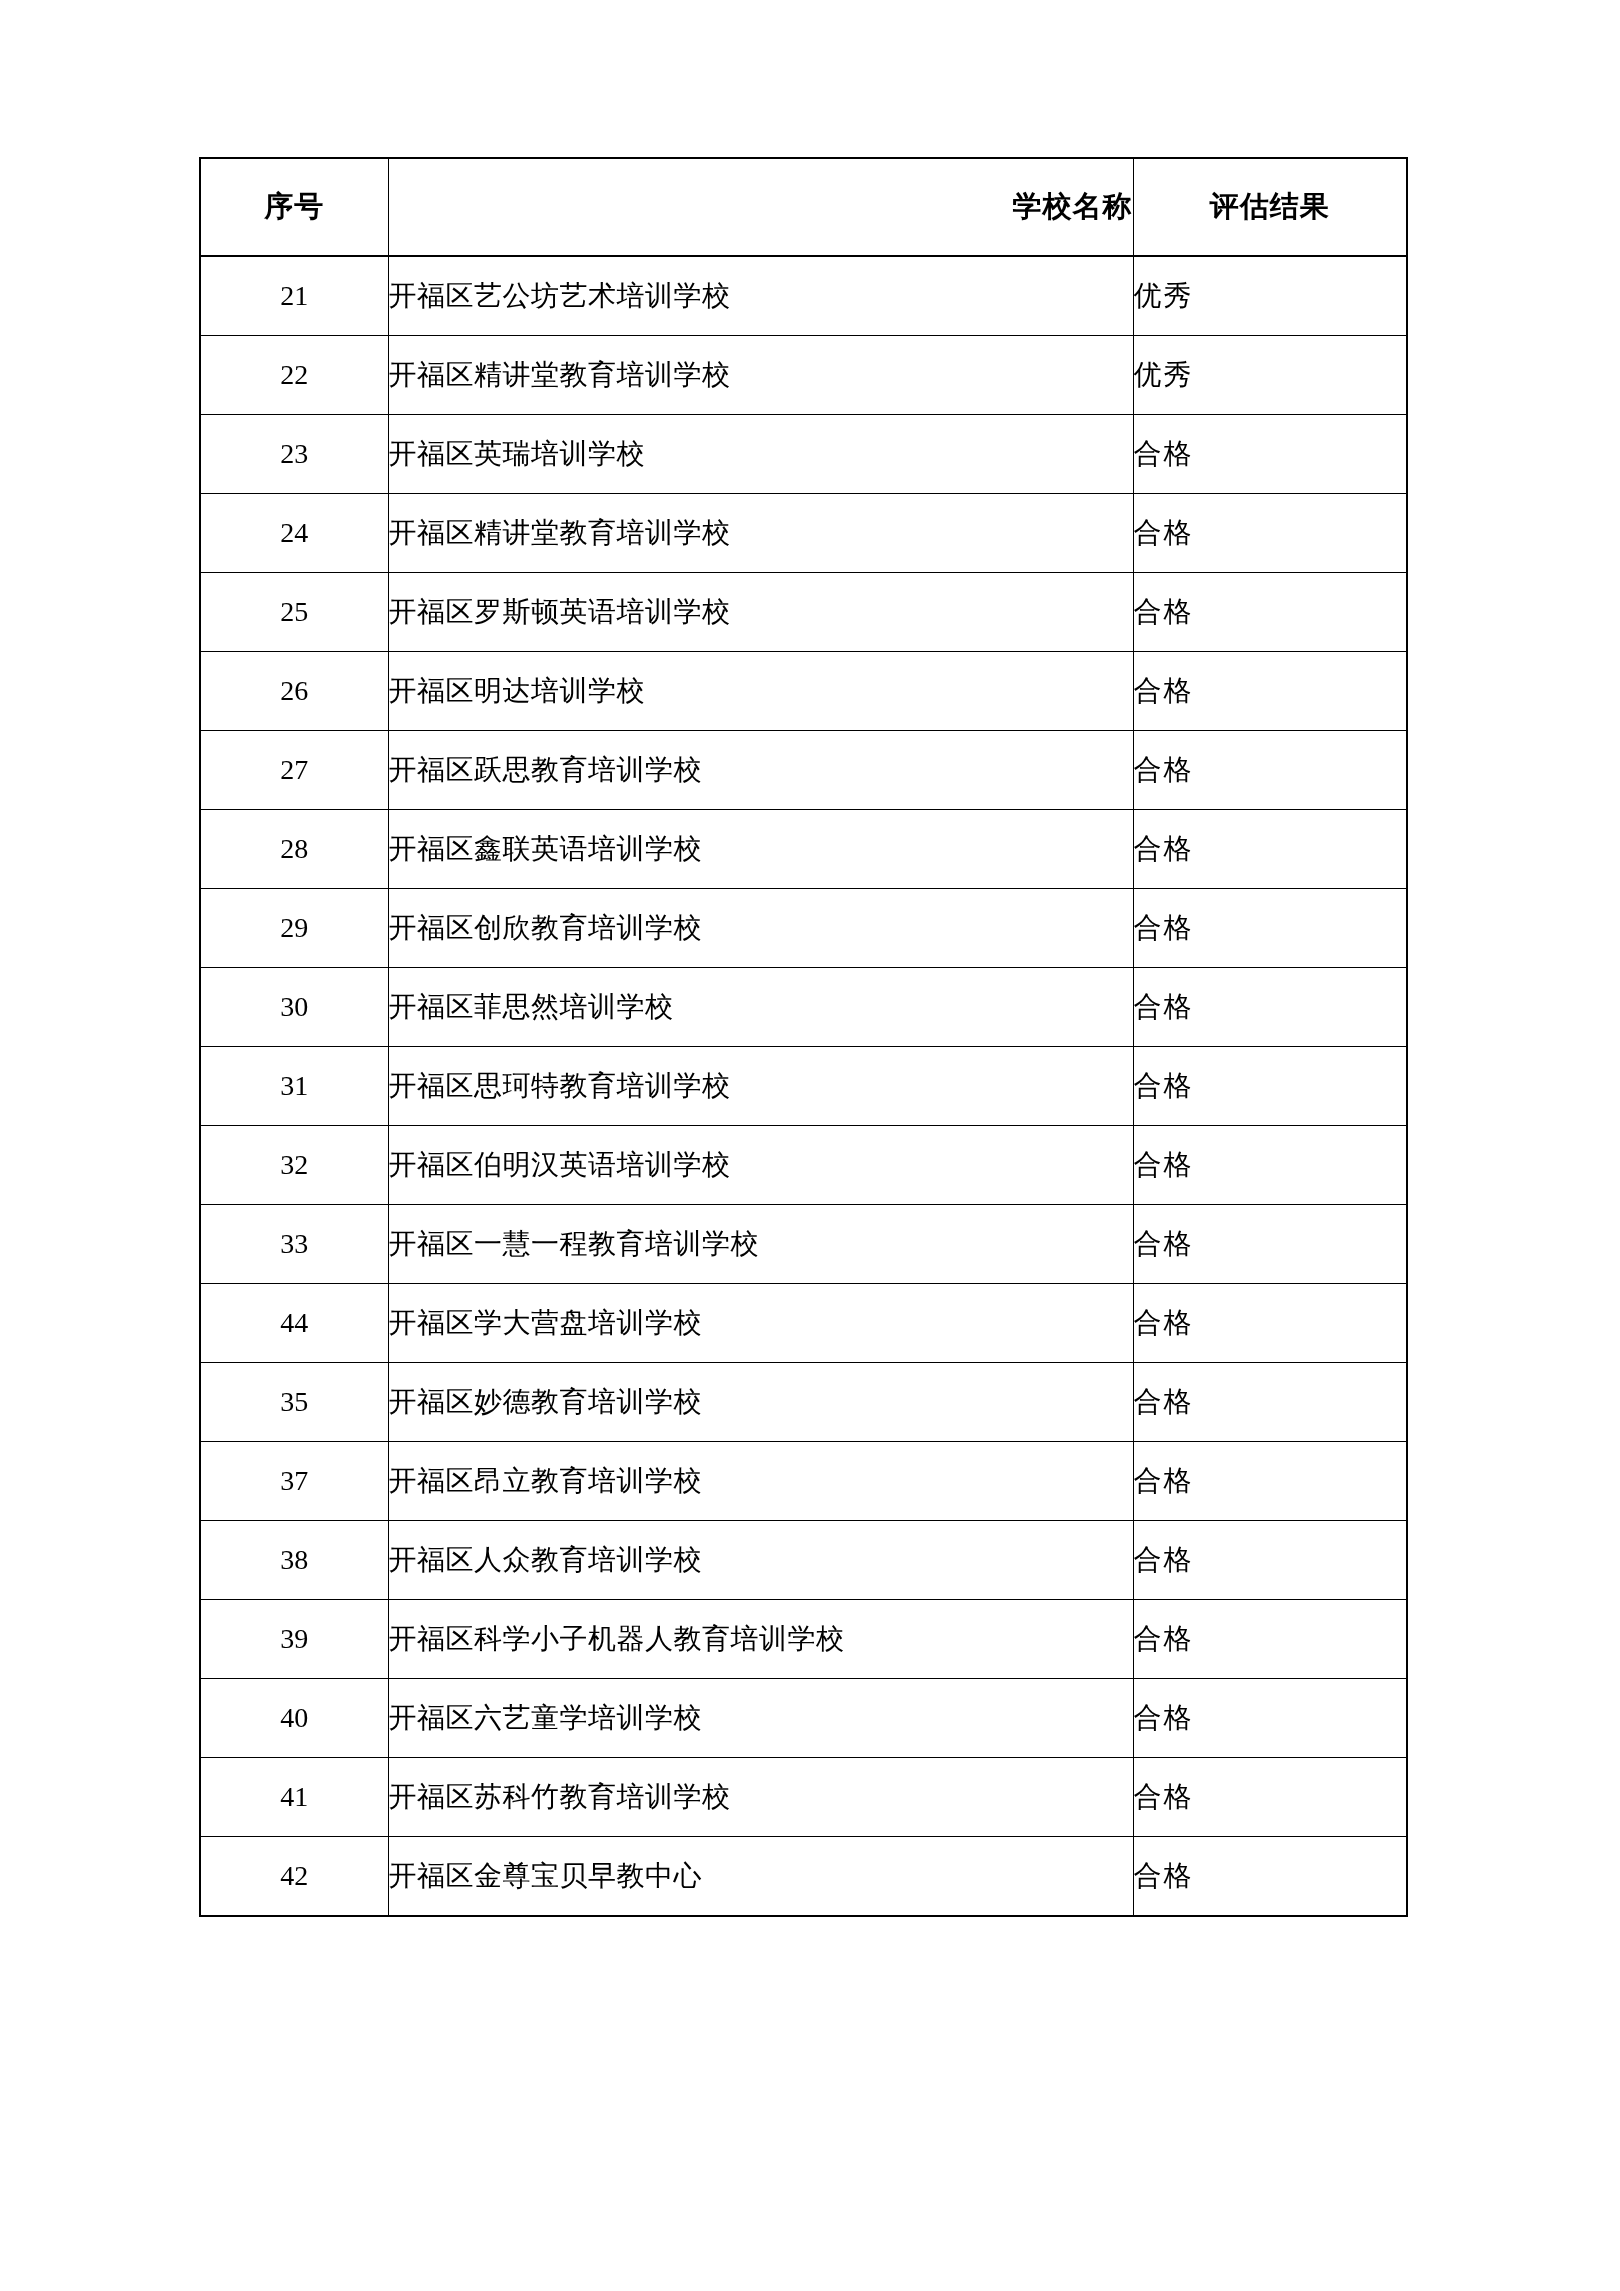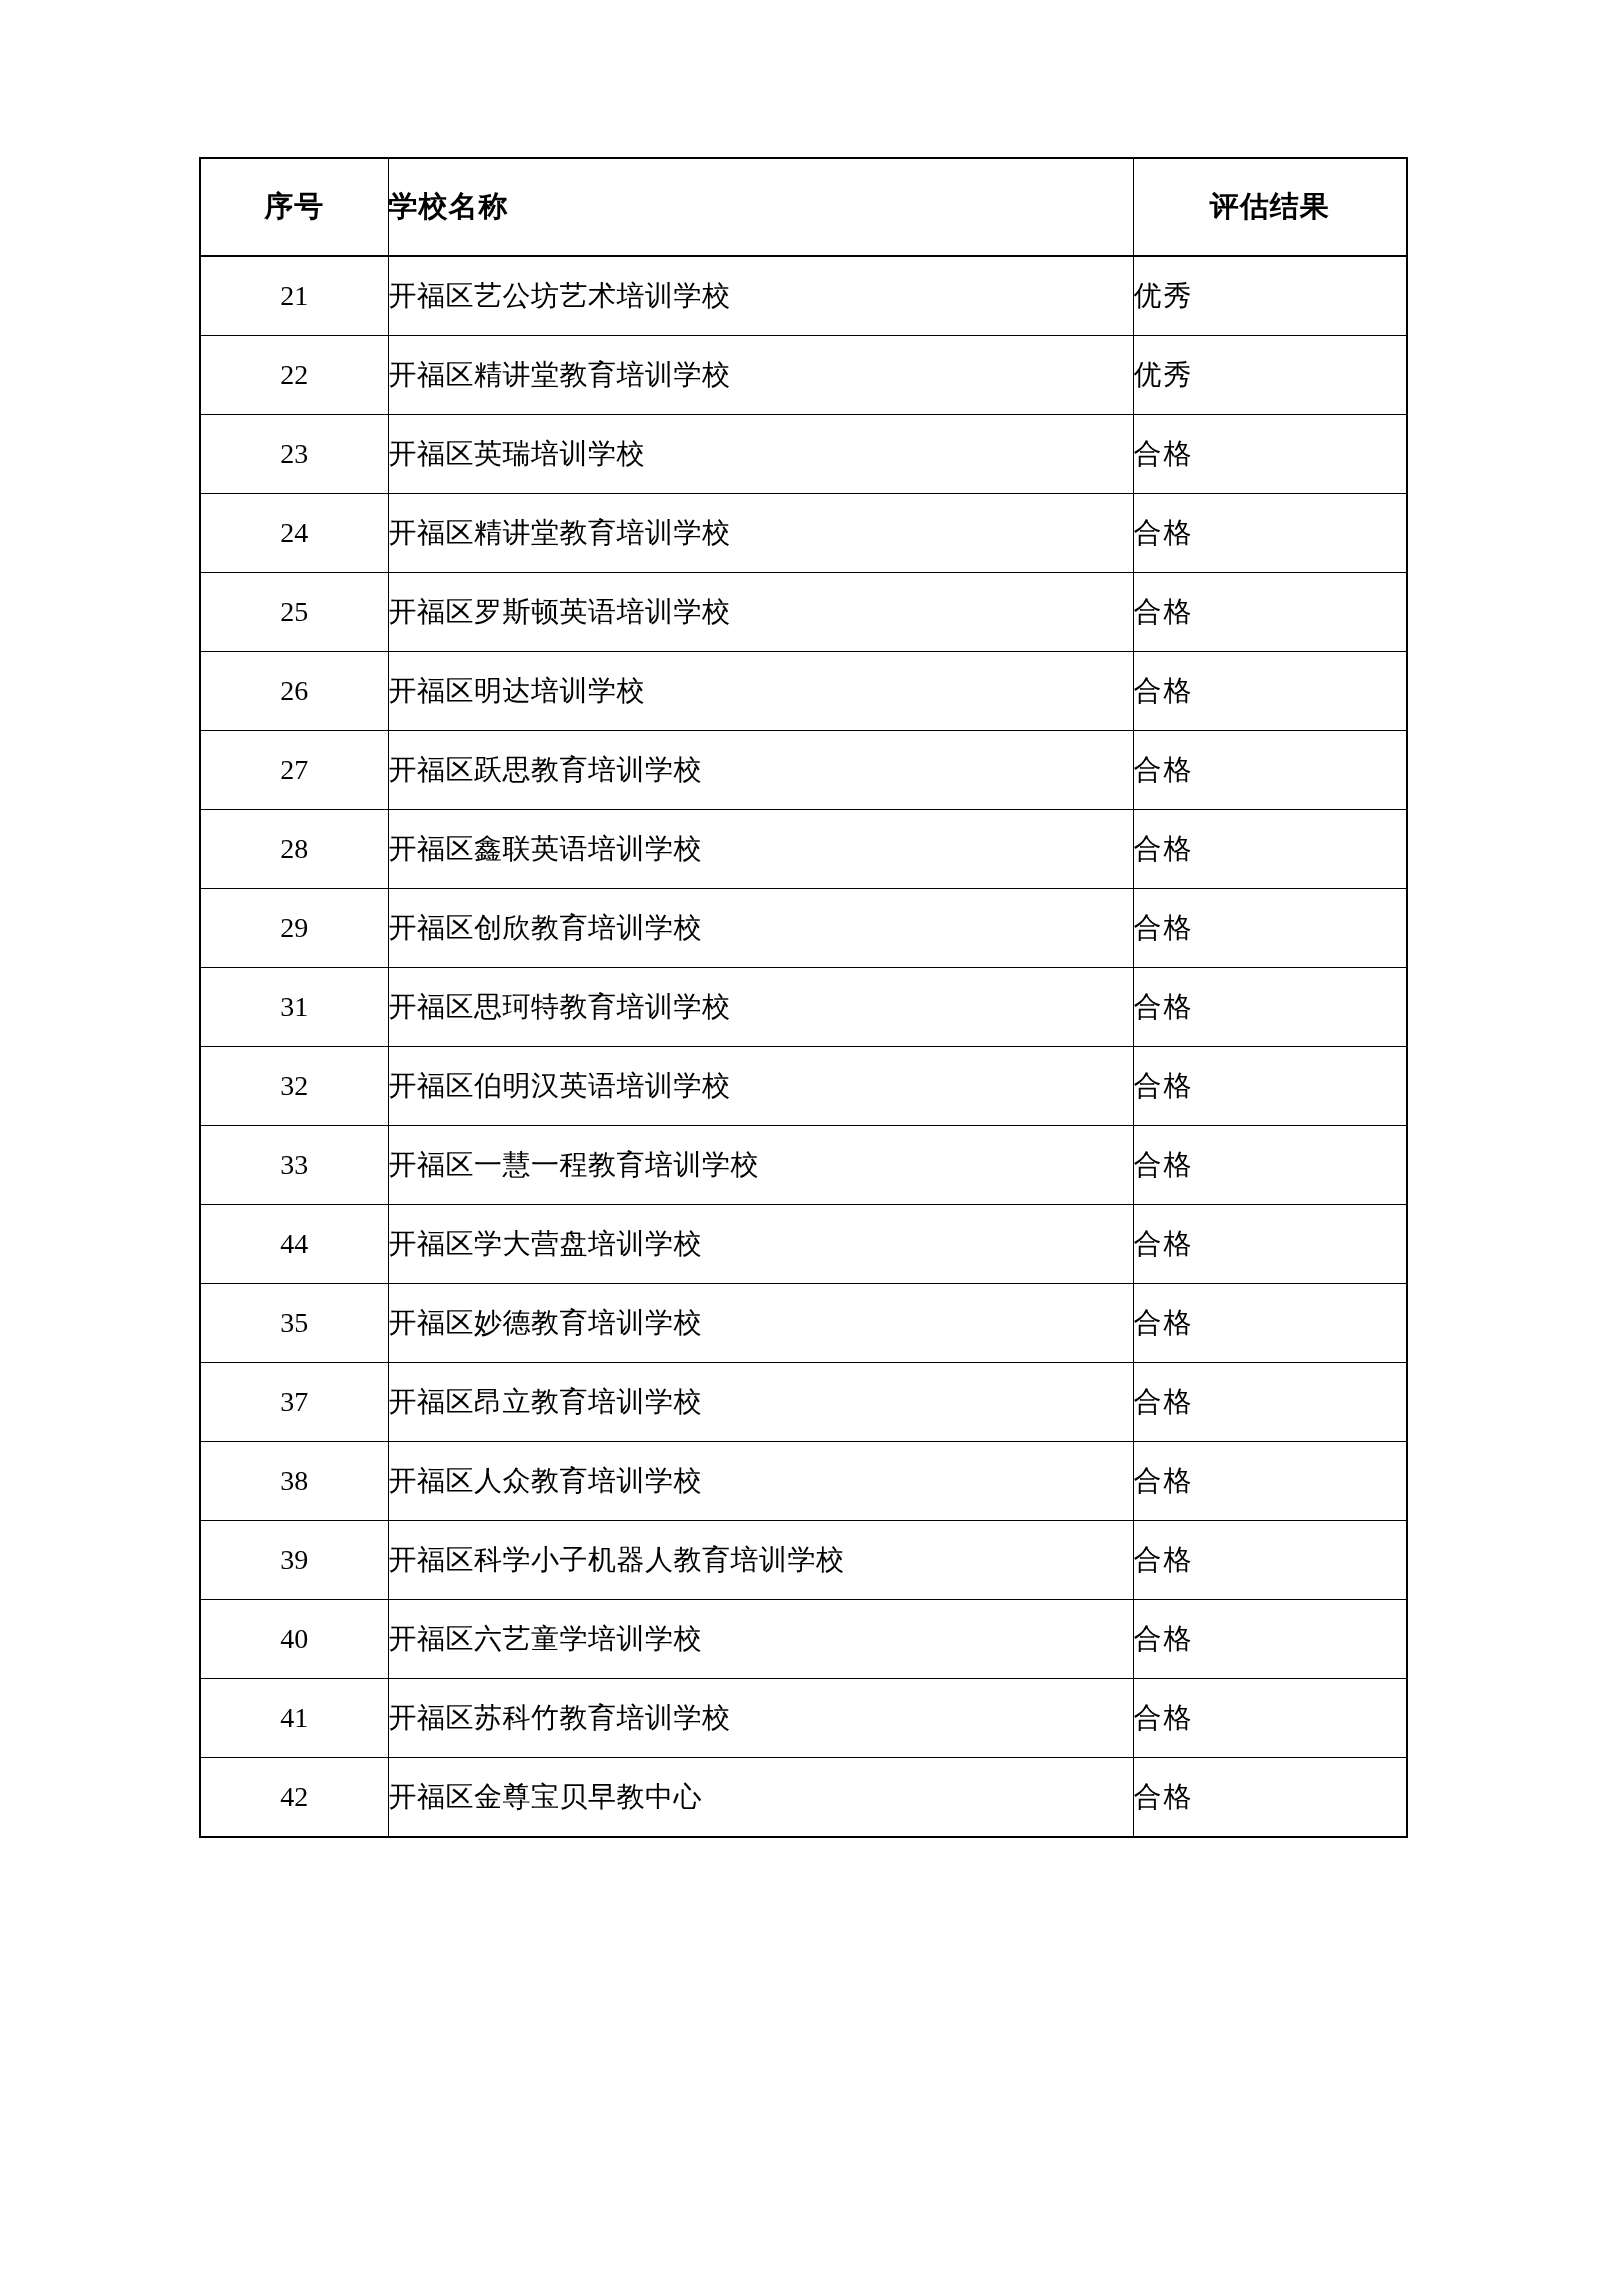--- a/index.html
+++ b/index.html
@@ -54,7 +54,7 @@
     border-bottom: 2.9px solid #000000;
   }
   table.eval-table thead th.th-idx  { text-align: center; }
-  table.eval-table thead th.th-name { text-align: left; margin-left: 37px; }
+  table.eval-table thead th.th-name { text-align: right; margin-left: 37px; }
   table.eval-table thead th.th-res  { text-align: center; margin-top: 44px; }
 
   table.eval-table tbody td {

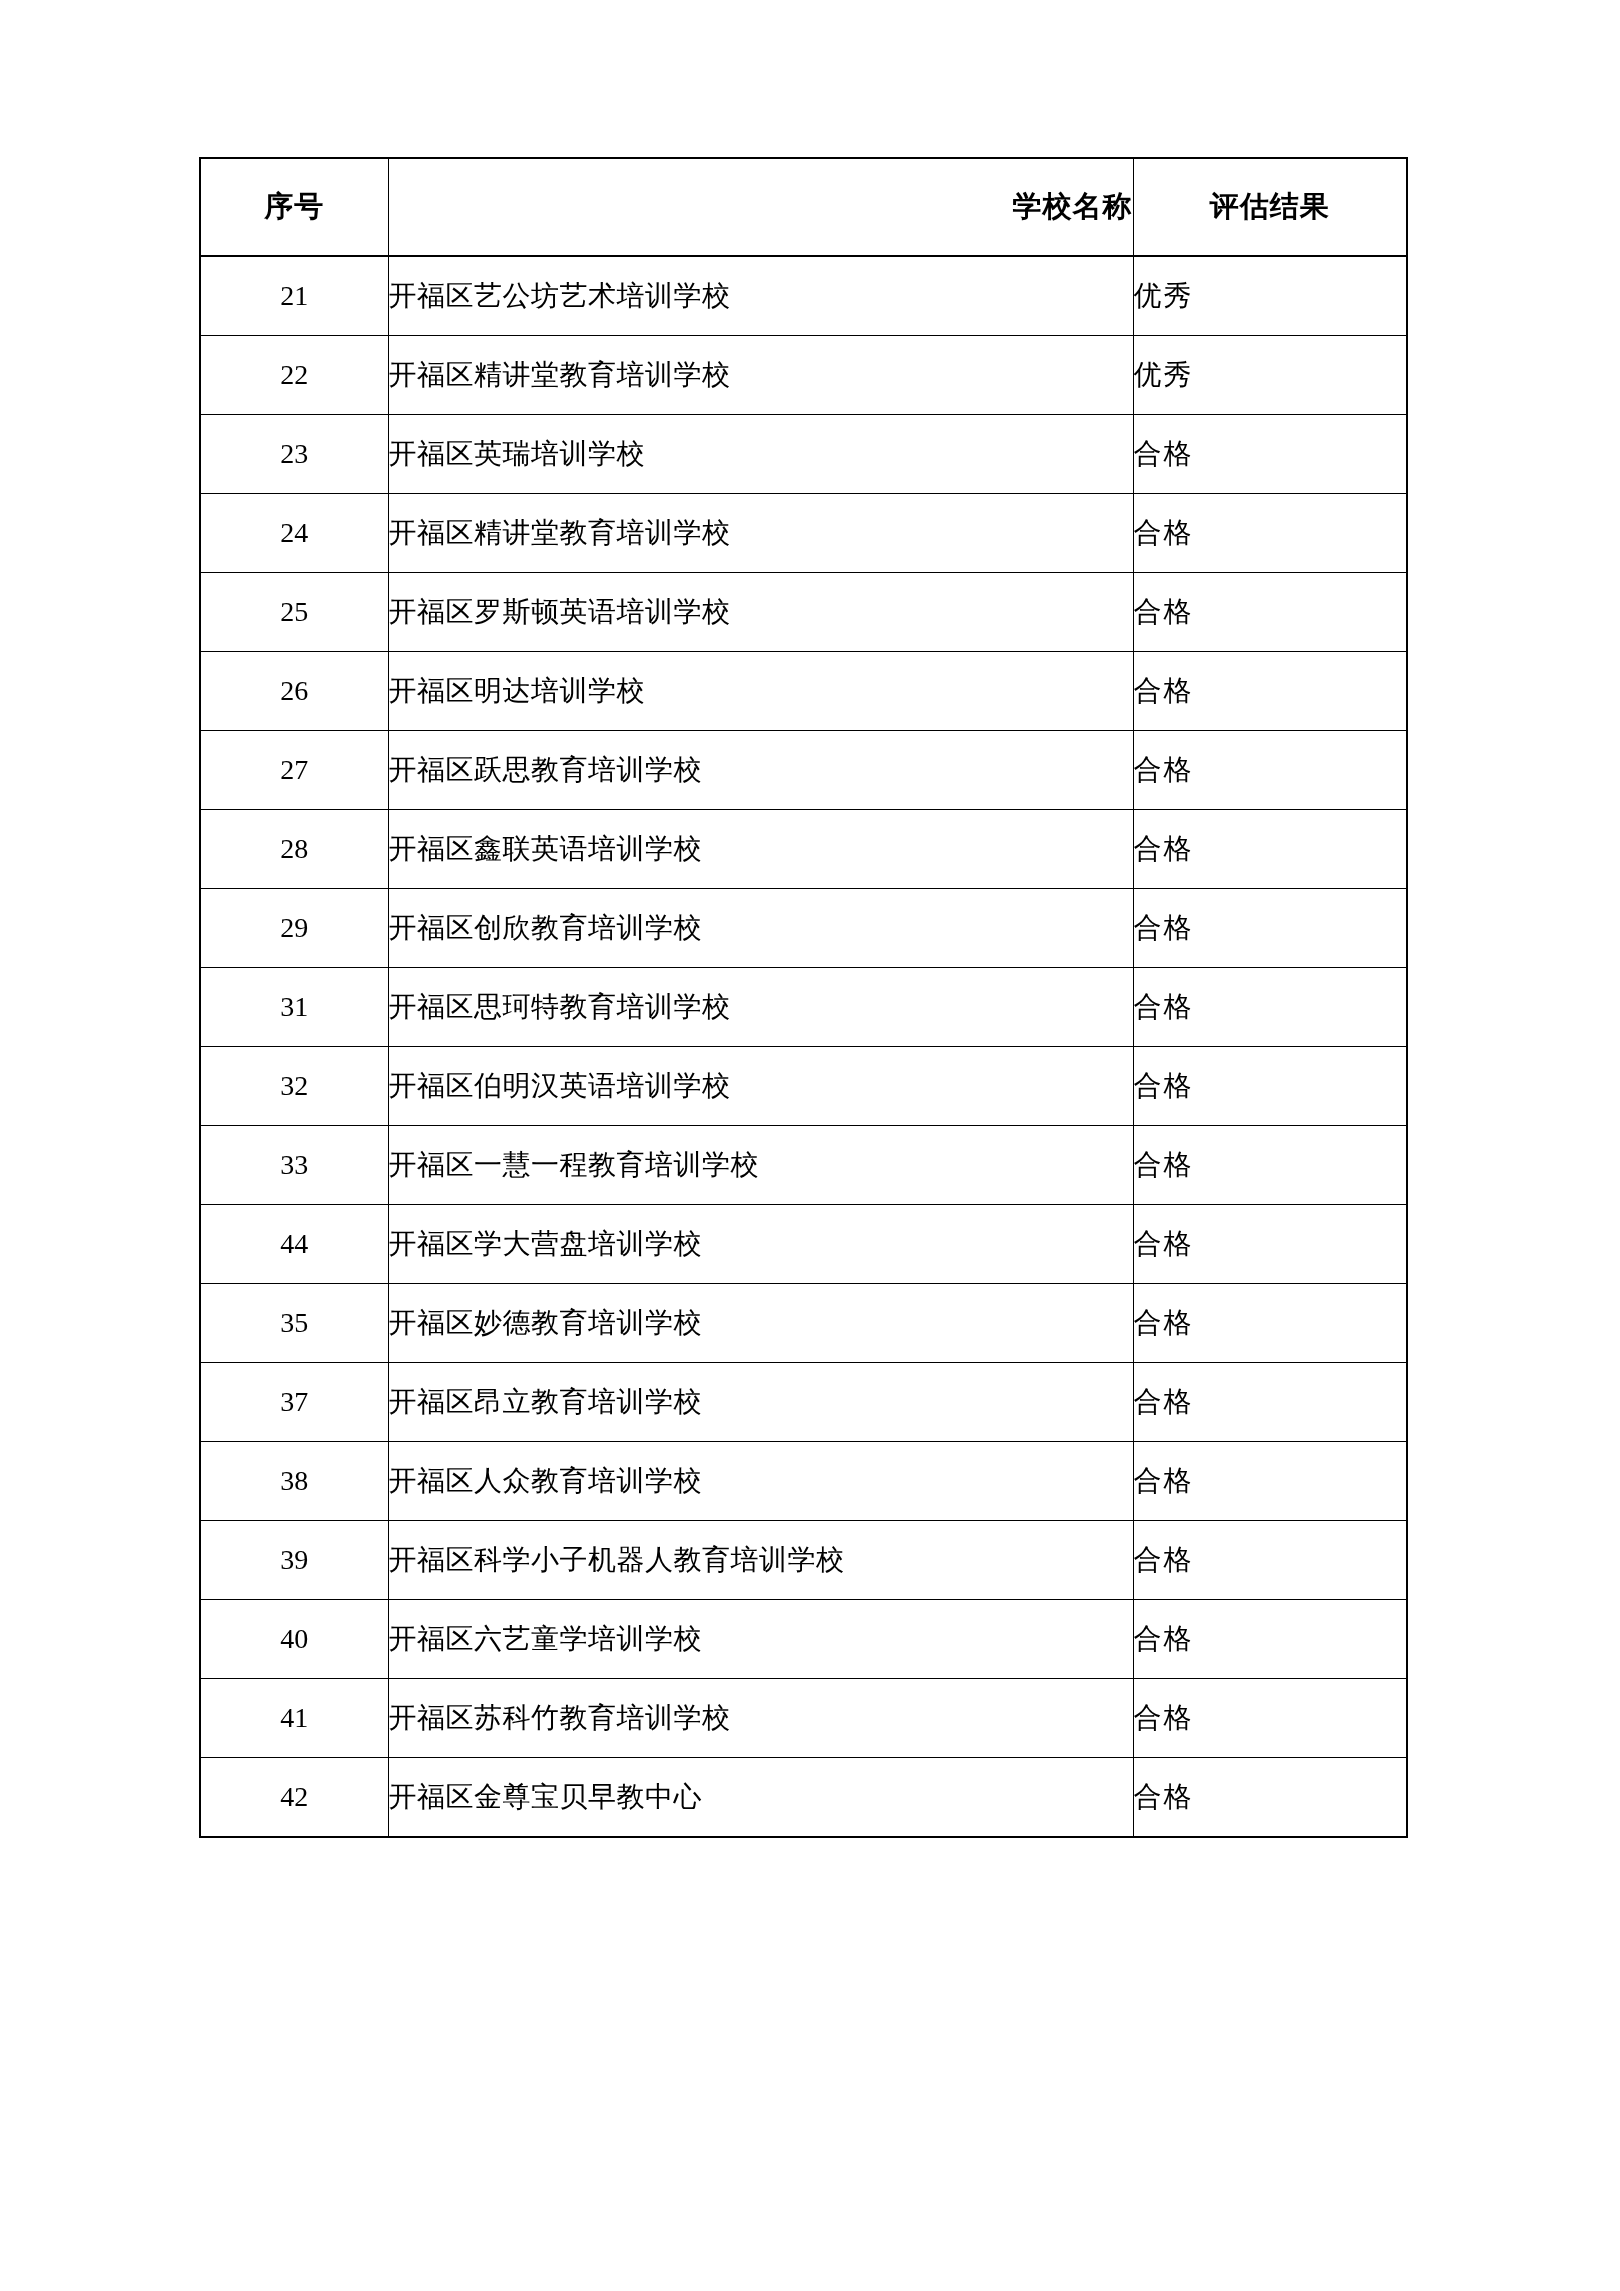--- a/index.html
+++ b/index.html
@@ -145,6 +145,11 @@
             <td class="cell-result">合格</td>
           </tr>
           <tr>
+            <td class="cell-index">30</td>
+            <td class="cell-name">开福区菲思然培训学校</td>
+            <td class="cell-result">合格</td>
+          </tr>
+          <tr>
             <td class="cell-index">31</td>
             <td class="cell-name">开福区思珂特教育培训学校</td>
             <td class="cell-result">合格</td>

